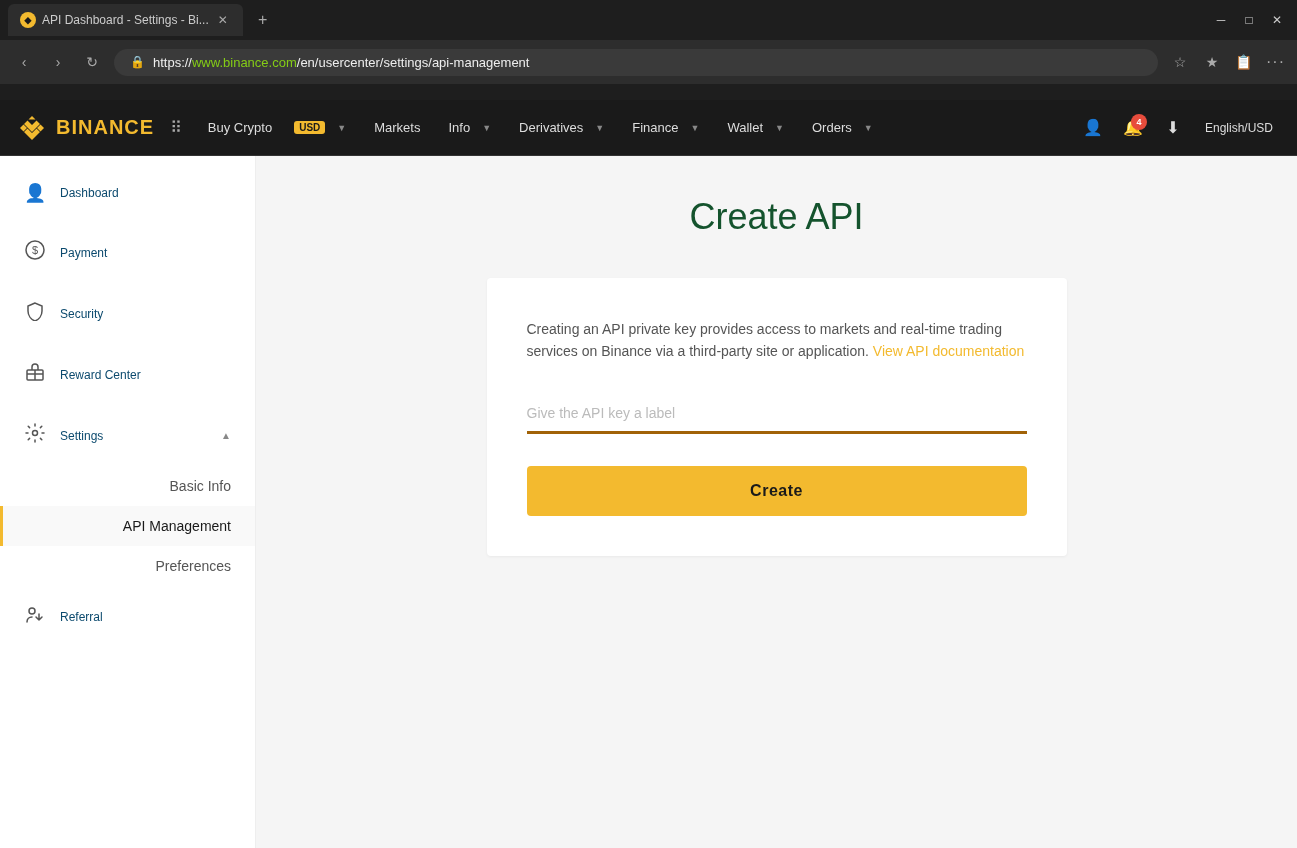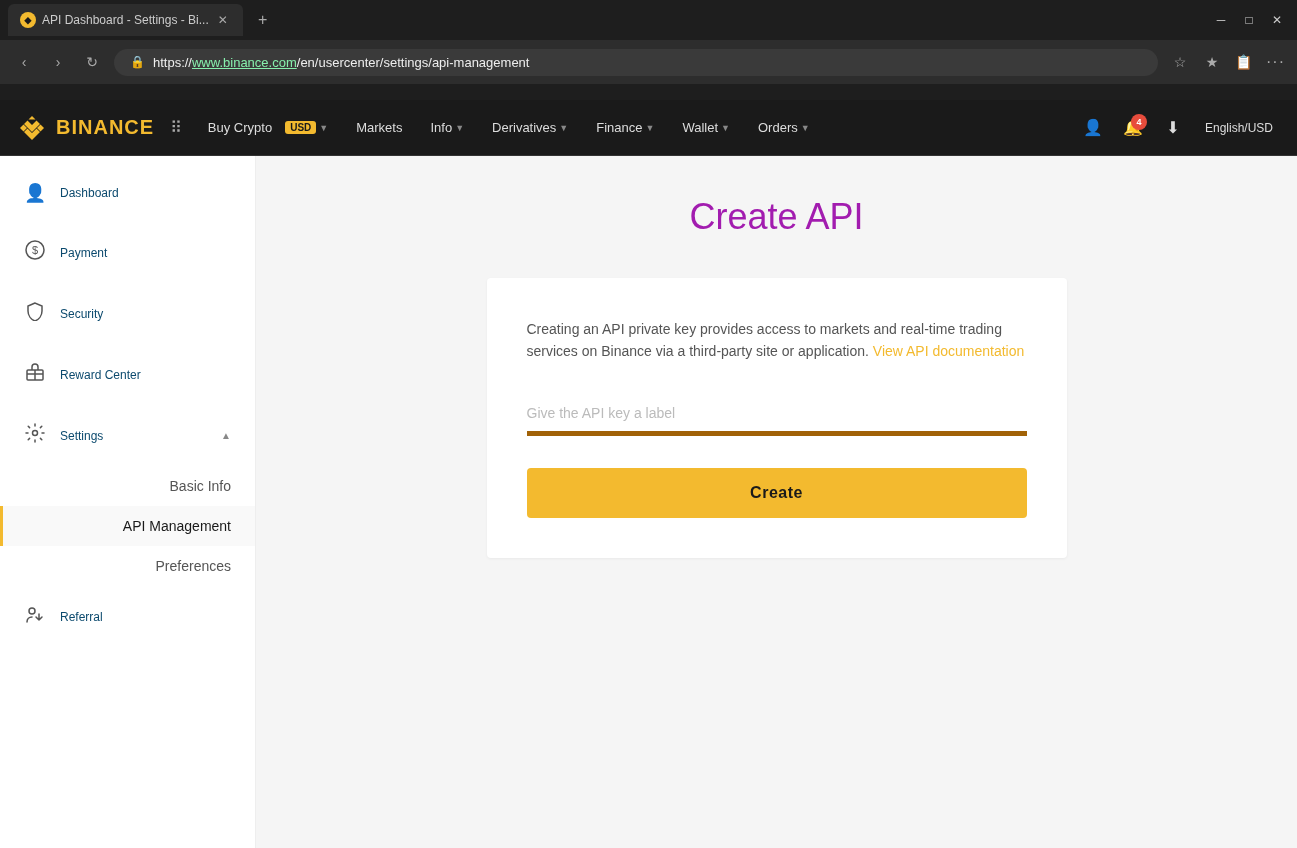--- a/index.html
+++ b/index.html
@@ -120,7 +120,7 @@
     }
     .lock-icon { color: #aaa; font-size: 12px; }
     .url-text { color: #eee; font-size: 13px; }
-    .url-text .highlight { color: #86efac; font-weight: 500; text-decoration: underline; }
+    .url-text .highlight { color: #84cc16; font-weight: 500; }
     .address-actions {
       display: flex;
       gap: 8px;

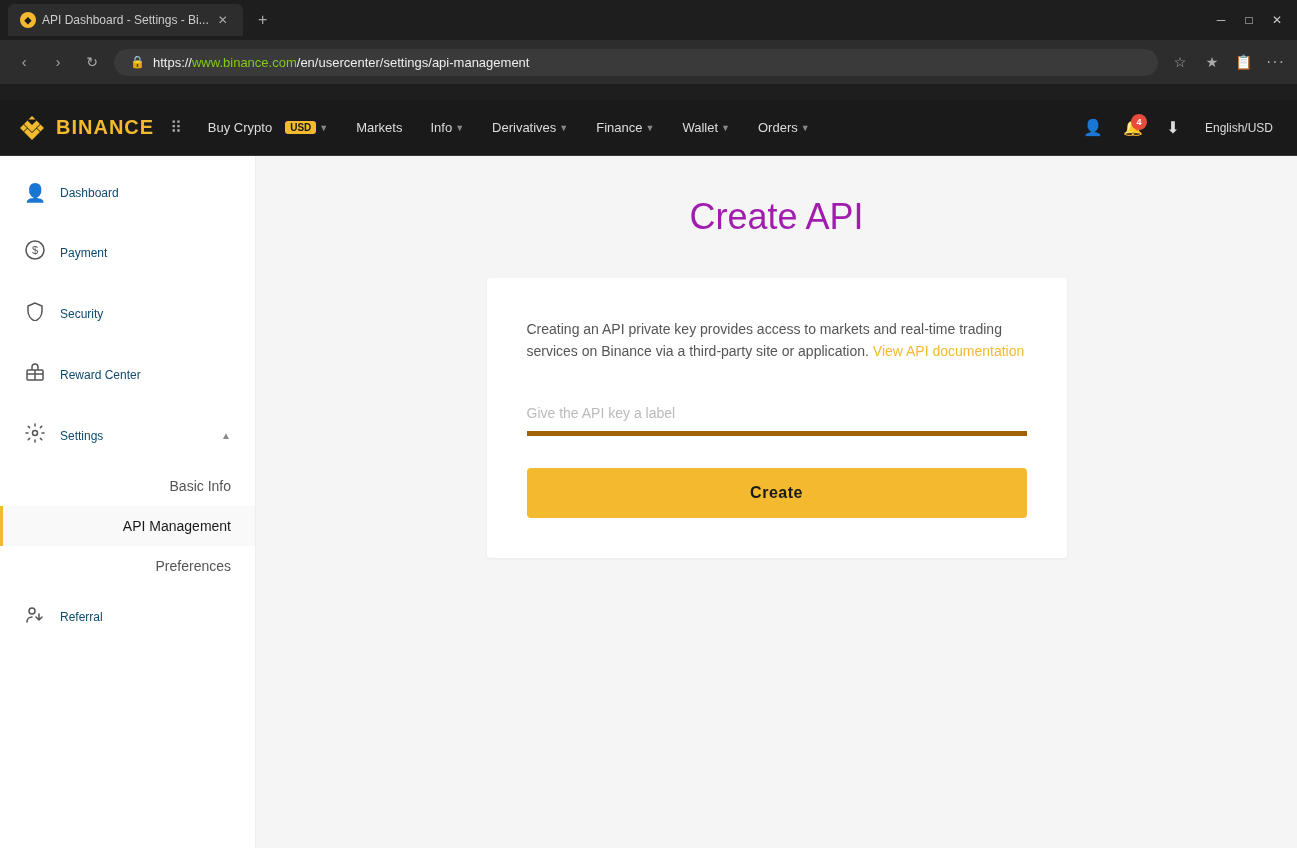--- a/index.html
+++ b/index.html
@@ -190,7 +190,7 @@
       white-space: nowrap;
       display: flex;
       align-items: center;
-      gap: 3px;
+      gap: 12px;
     }
     .nav-badge {
       background: #f3ba2f;

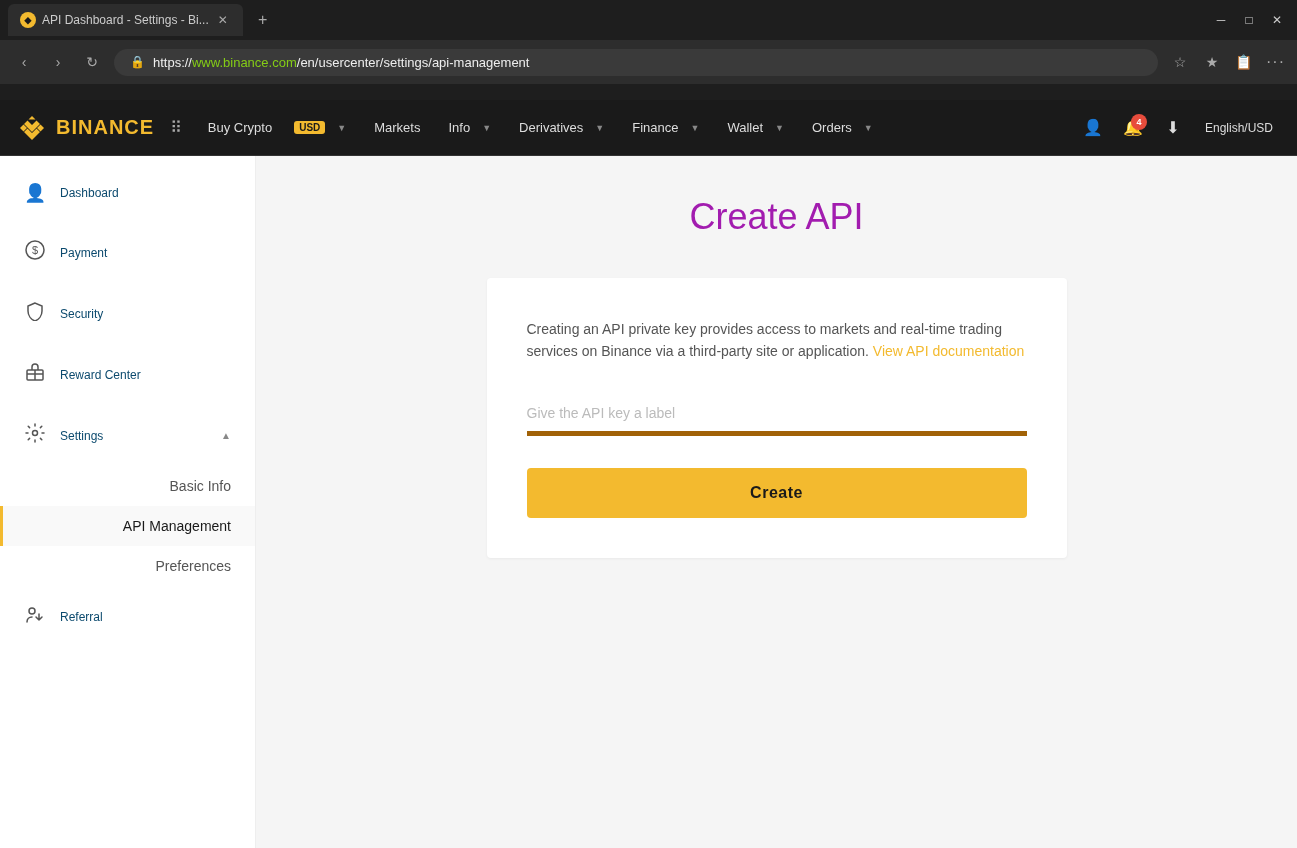--- a/index.html
+++ b/index.html
@@ -305,7 +305,7 @@
     .page-title {
       font-size: 36px;
       font-weight: 400;
-      color: #a21caf;
+      color: #14532d;
       margin-bottom: 40px;
     }
     .api-card {

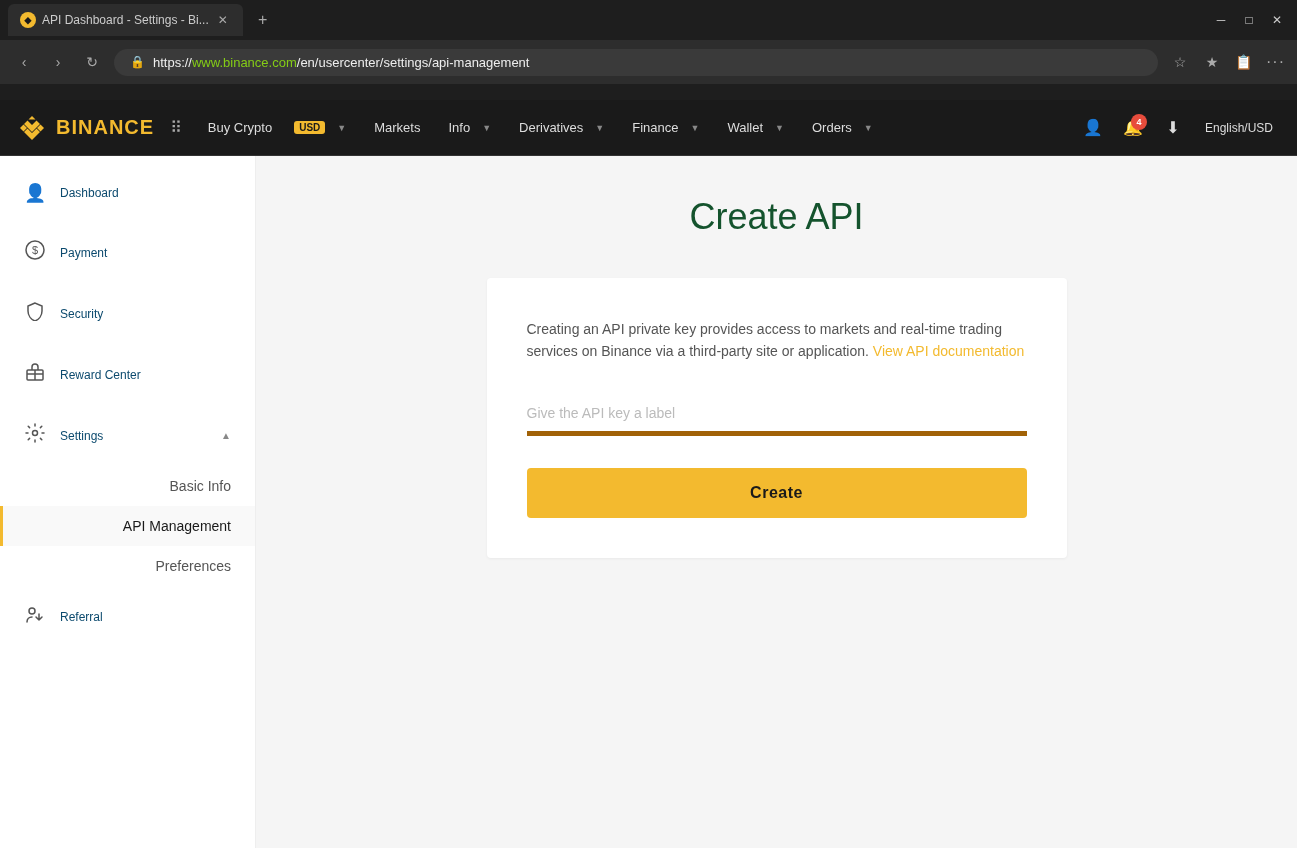--- a/index.html
+++ b/index.html
@@ -329,7 +329,7 @@
     .api-label-input {
       width: 100%;
       border: none;
-      border-bottom: 5px solid #a16207;
+      border-bottom: 3px solid #a16207;
       padding: 10px 0;
       font-size: 14px;
       color: #333;

